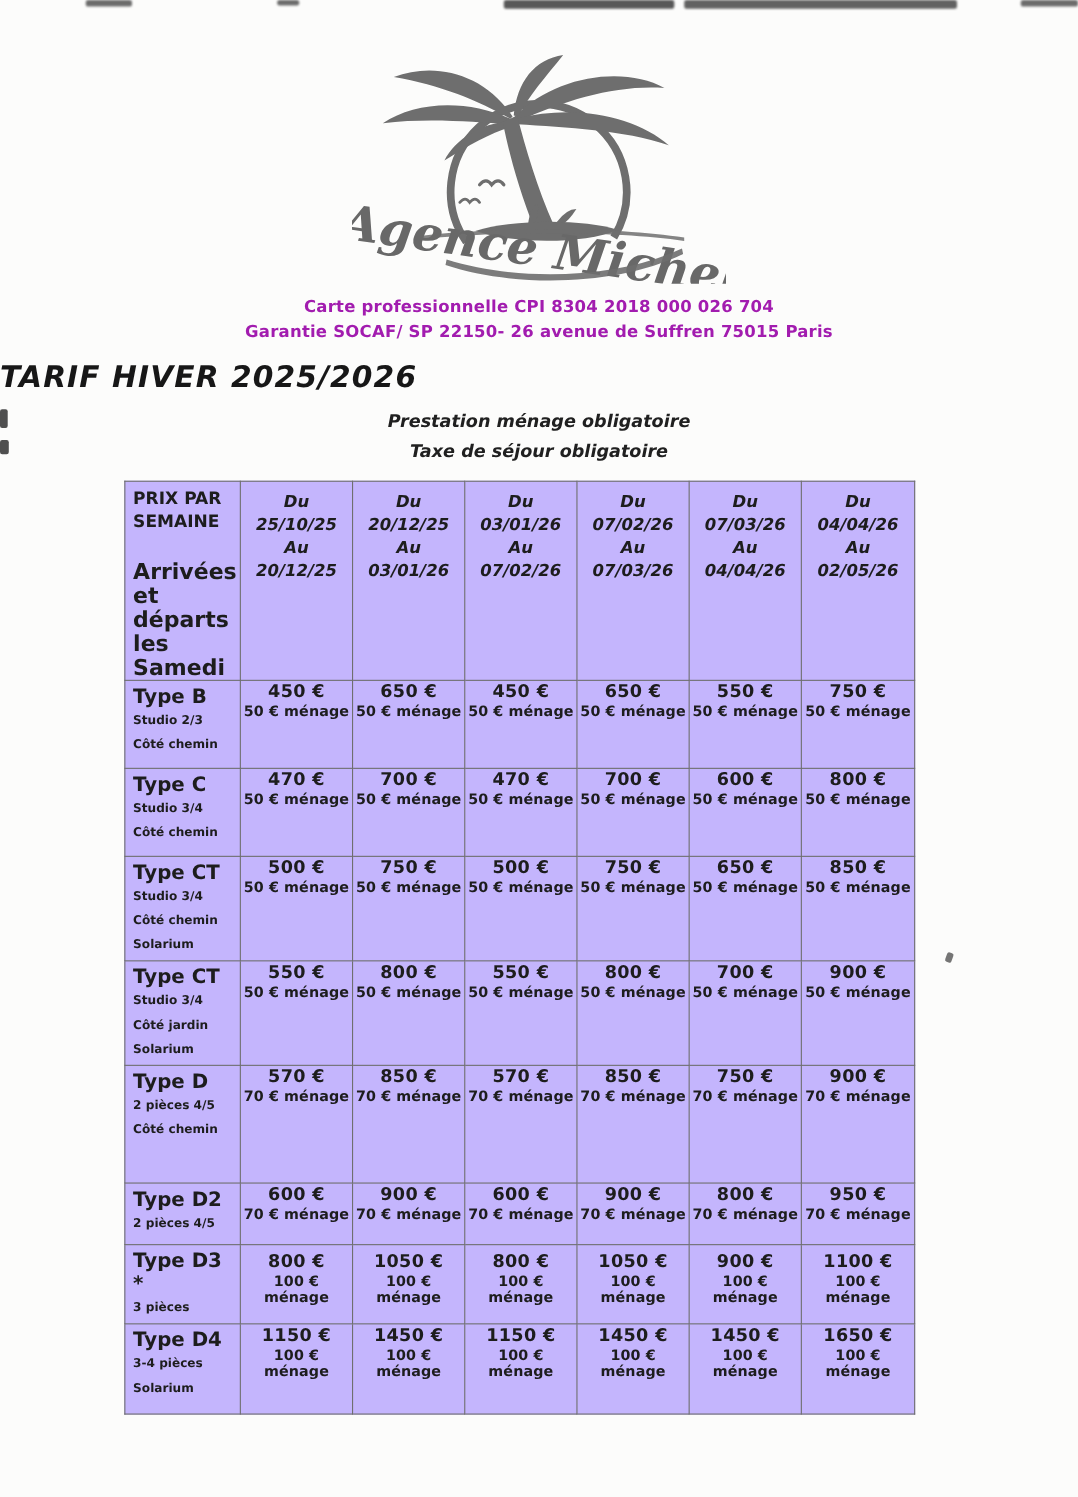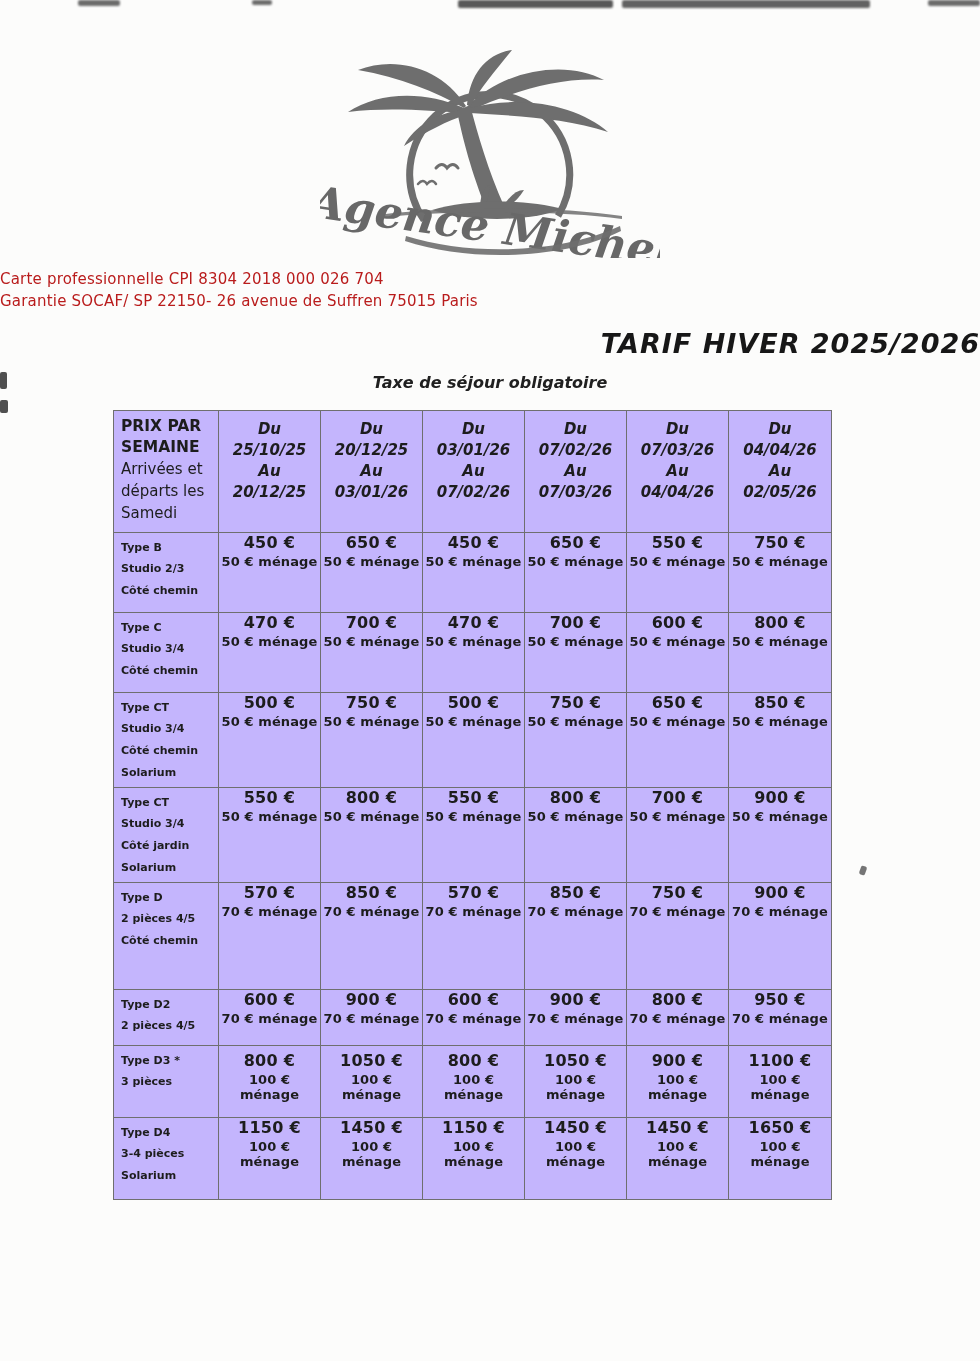--- a/index.html
+++ b/index.html
@@ -30,7 +30,7 @@
   .logo-svg { display:inline-block; }
 
   
-  .header-block { margin-top:6px; font-weight:normal; font-size:15px; line-height:22px; letter-spacing:.2px; color:#b91c1c; }
+  .header-block { margin-top:6px; text-align:center; font-weight:bold; font-size:15px; line-height:22px; letter-spacing:.2px; color:#a21caf; }
   .doc-title { margin-top:16px; text-align:right; font-size:27px; font-weight:bold; font-style:italic; letter-spacing:1px; color:#171717; }
   .subtitles { margin-top:10px; text-align:center; font-size:16px; font-weight:bold; font-style:italic; line-height:27px; color:#202020; }
 

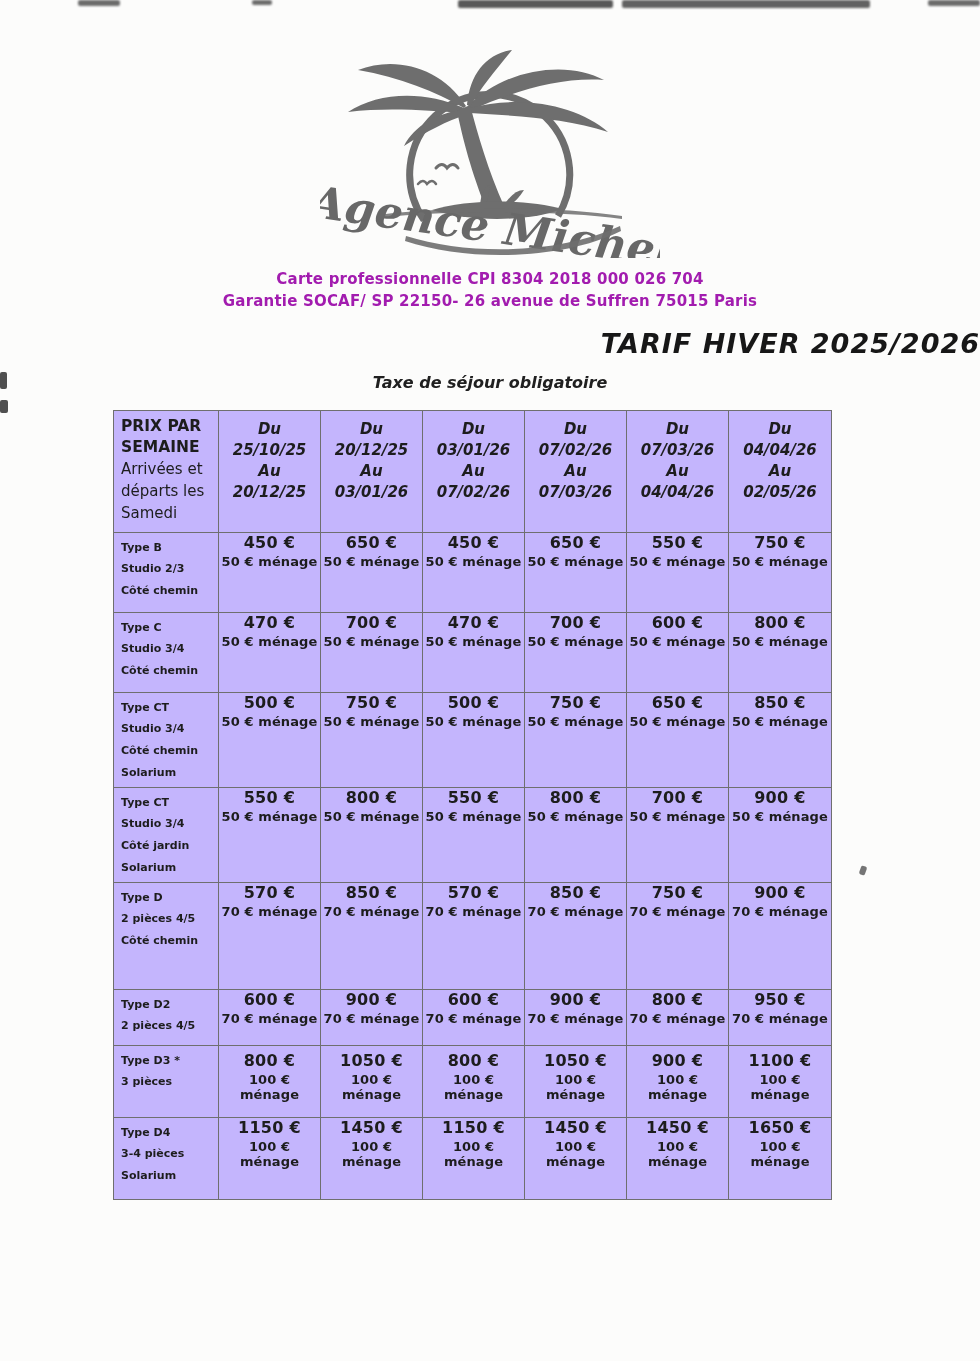--- a/index.html
+++ b/index.html
@@ -31,7 +31,7 @@
 
   
   .header-block { margin-top:6px; text-align:center; font-weight:bold; font-size:15px; line-height:22px; letter-spacing:.2px; color:#a21caf; }
-  .doc-title { margin-top:16px; text-align:right; font-size:27px; font-weight:bold; font-style:italic; letter-spacing:1px; color:#171717; }
+  .doc-title { margin-top:16px; text-align:left; font-size:27px; font-weight:bold; font-style:italic; letter-spacing:1px; color:#171717; }
   .subtitles { margin-top:10px; text-align:center; font-size:16px; font-weight:bold; font-style:italic; line-height:27px; color:#202020; }
 
   

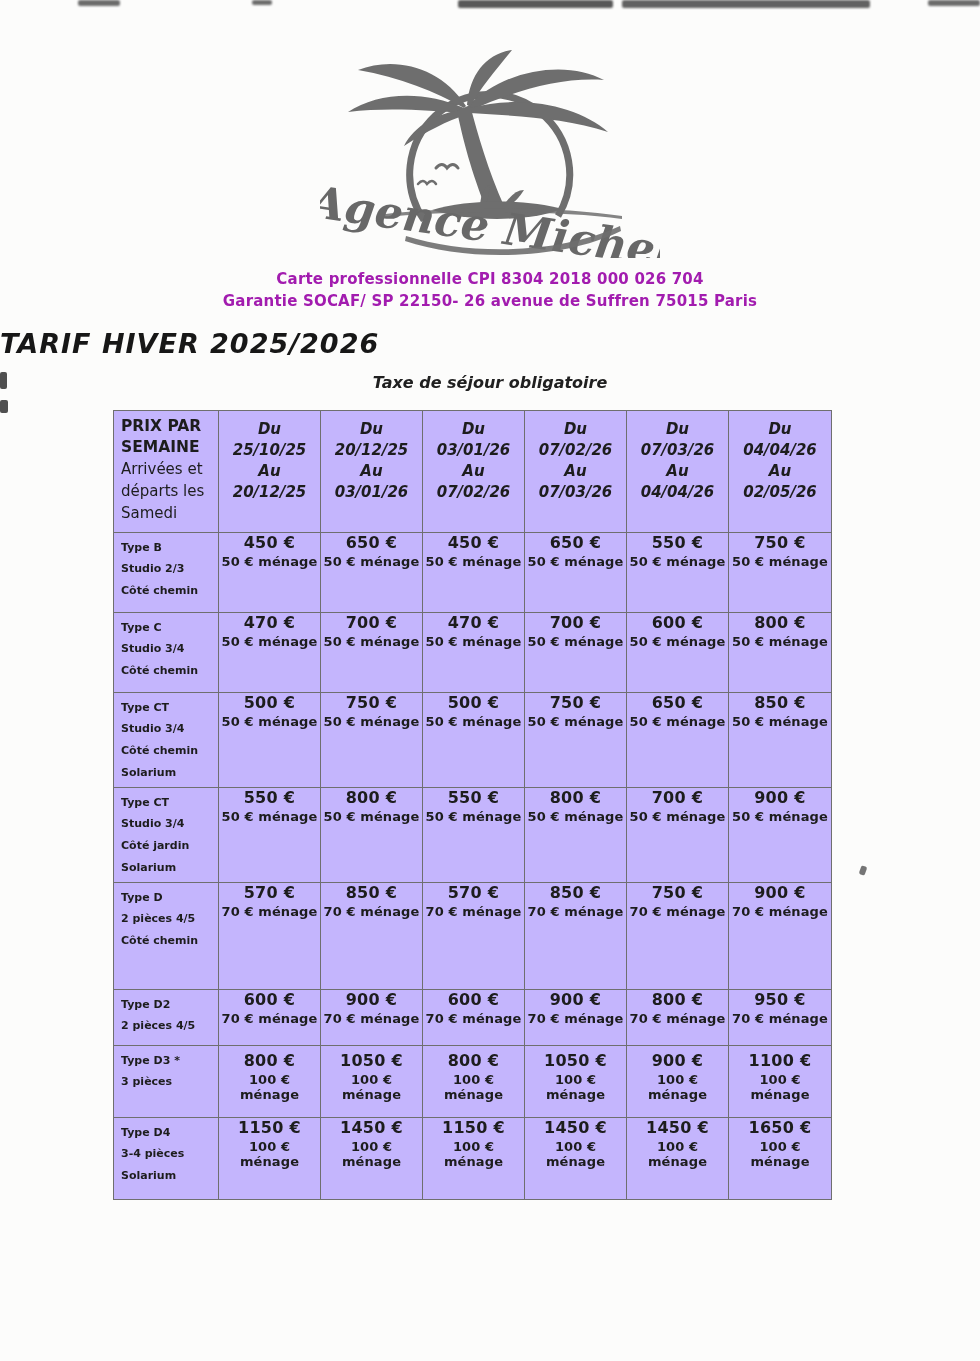--- a/index.html
+++ b/index.html
@@ -112,6 +112,7 @@
   <div class="doc-title">TARIF HIVER 2025/2026</div>
 
   <div class="subtitles">
+    <div>Prestation ménage obligatoire</div>
     <div>Taxe de séjour obligatoire</div>
   </div>
 

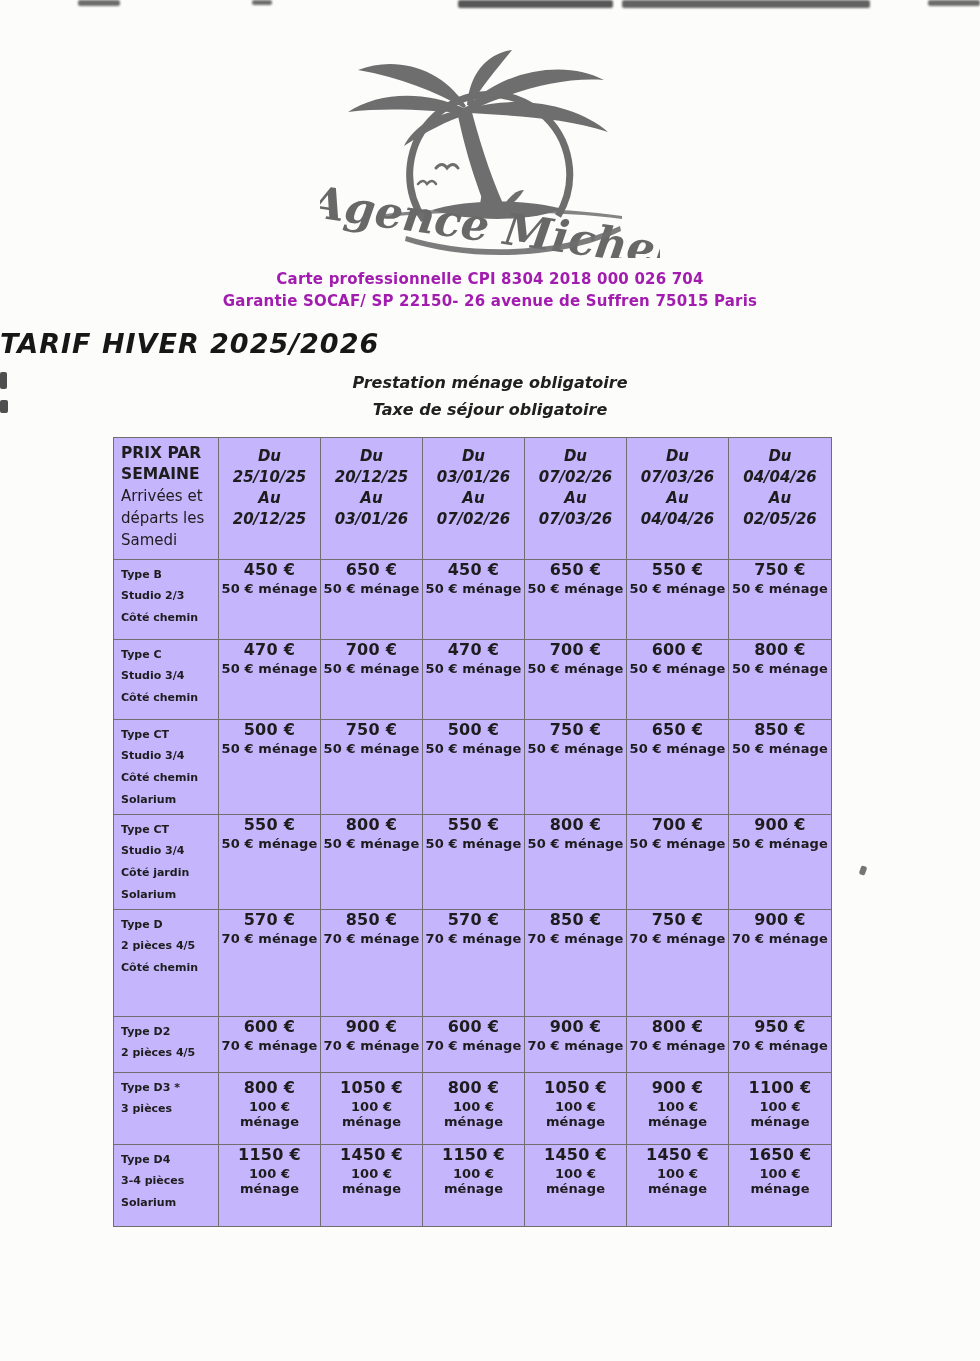--- a/index.html
+++ b/index.html
@@ -49,7 +49,7 @@
   }
   .corner-cell { text-align:left; padding:5px 4px 0 7px; }
   .corner-title { font-weight:bold; font-size:15.5px; line-height:21px; }
-  .corner-sub { font-weight:normal; font-size:15px; line-height:22px; }
+  .corner-sub { font-weight:bold; font-size:20px; line-height:22px;margin-top:23px; }
   .period-cell { text-align:center; font-weight:bold; font-size:15px; line-height:21px; padding-top:8px;font-style:italic; }
   .type-cell { text-align:left; padding:4px 2px 0 7px; }
   .type-name { font-weight:bold; font-size:11px; line-height:21px; }

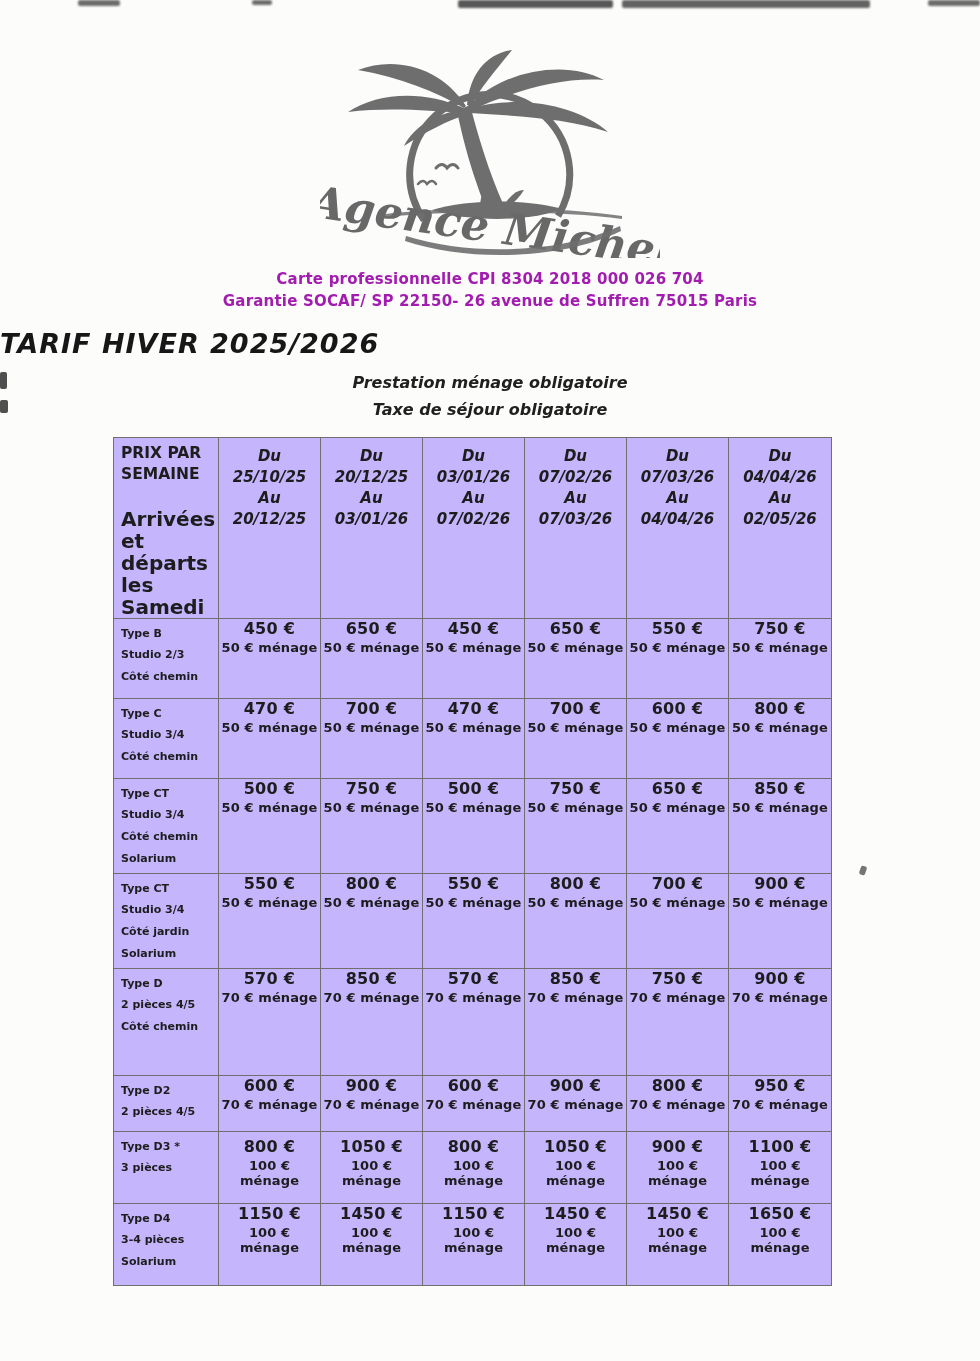--- a/index.html
+++ b/index.html
@@ -52,7 +52,7 @@
   .corner-sub { font-weight:bold; font-size:20px; line-height:22px;margin-top:23px; }
   .period-cell { text-align:center; font-weight:bold; font-size:15px; line-height:21px; padding-top:8px;font-style:italic; }
   .type-cell { text-align:left; padding:4px 2px 0 7px; }
-  .type-name { font-weight:bold; font-size:11px; line-height:21px; }
+  .type-name { font-weight:bold; font-size:18px; line-height:21px; }
   .type-desc { font-weight:bold; font-size:11px; line-height:22px; }
   .price-cell { text-align:center; vertical-align:middle; }
   .price { font-weight:bold; font-size:16px; letter-spacing:.3px; }

